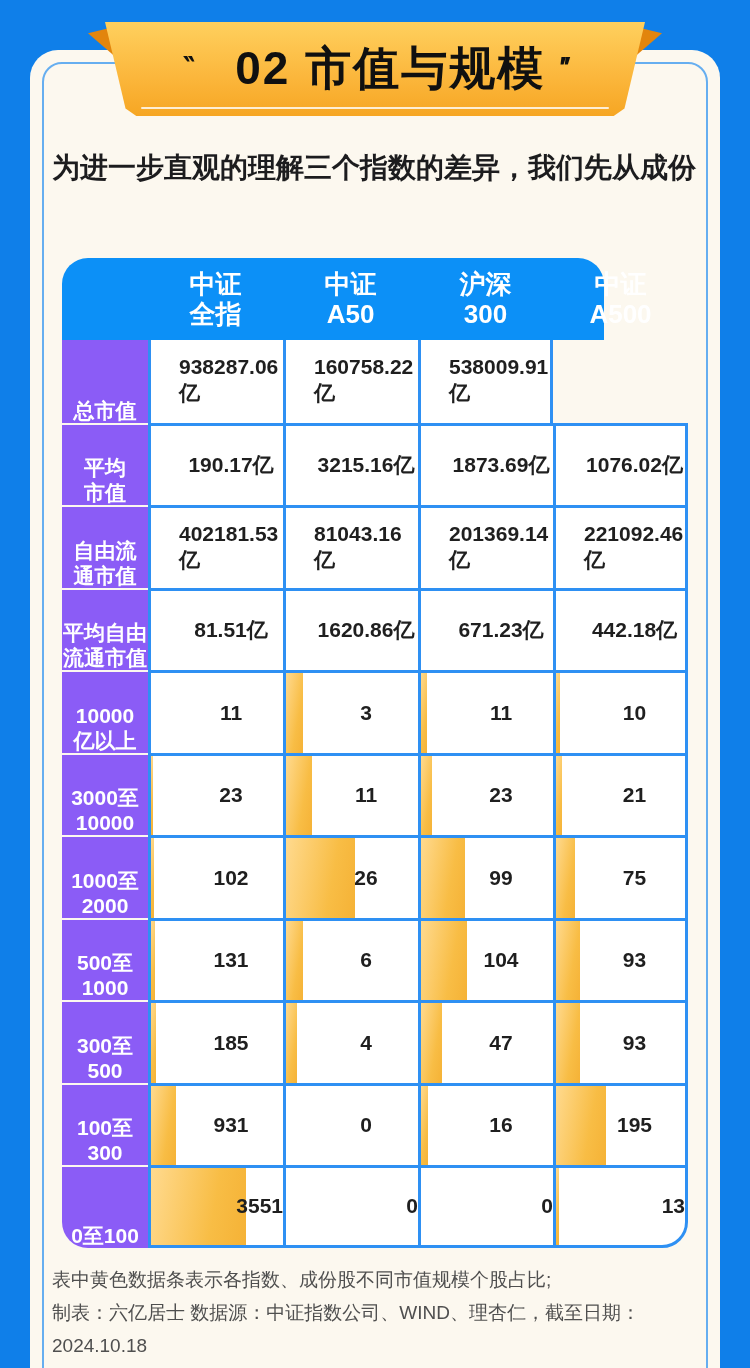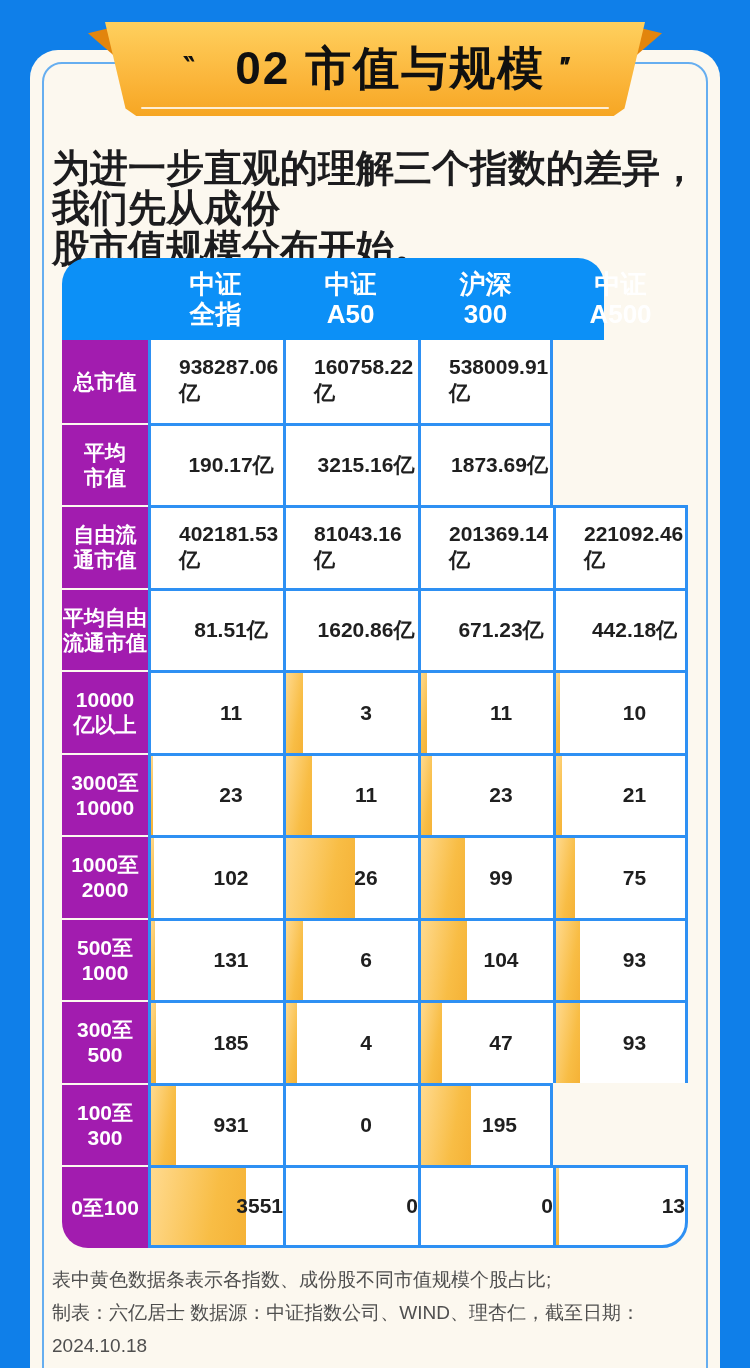--- a/index.html
+++ b/index.html
@@ -24,7 +24,7 @@
   .ribbon-title .q{font-size:30px;font-weight:900;letter-spacing:-3px;transform:translateY(-2px);}
 
   
-  .intro{position:absolute;left:52px;top:148px;width:650px;color:#1c1c1e;font-size:38px;line-height:40px;font-weight:600;z-index:1;}
+  .intro{position:absolute;left:52px;top:148px;width:650px;color:#1c1c1e;font-size:28px;line-height:40px;font-weight:600;z-index:1;}
 
   
   .table{position:absolute;left:62px;top:258px;width:542px;z-index:1;}

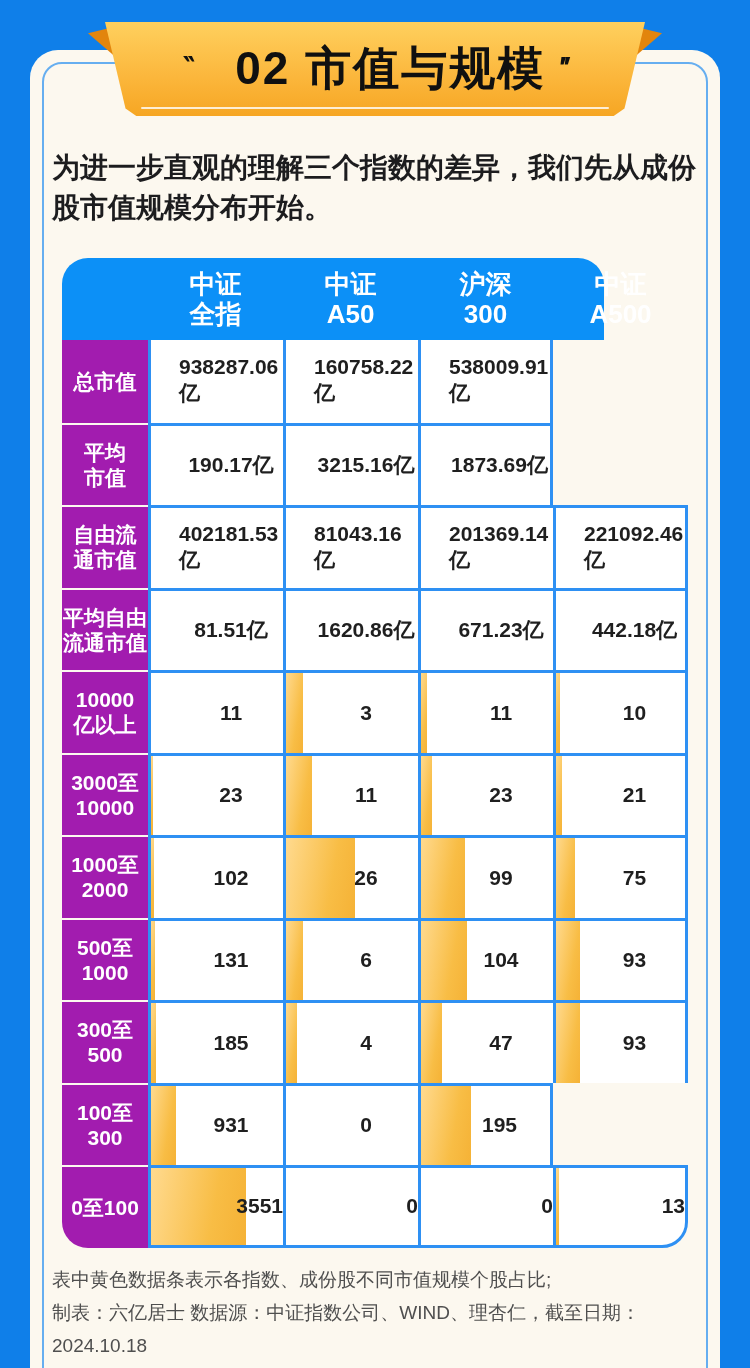--- a/index.html
+++ b/index.html
@@ -67,7 +67,6 @@
 
   <div class="intro">
     <div>为进一步直观的理解三个指数的差异，我们先从成份</div>
-    <div>股市值规模分布开始。</div>
   </div>
 
   <div class="table">

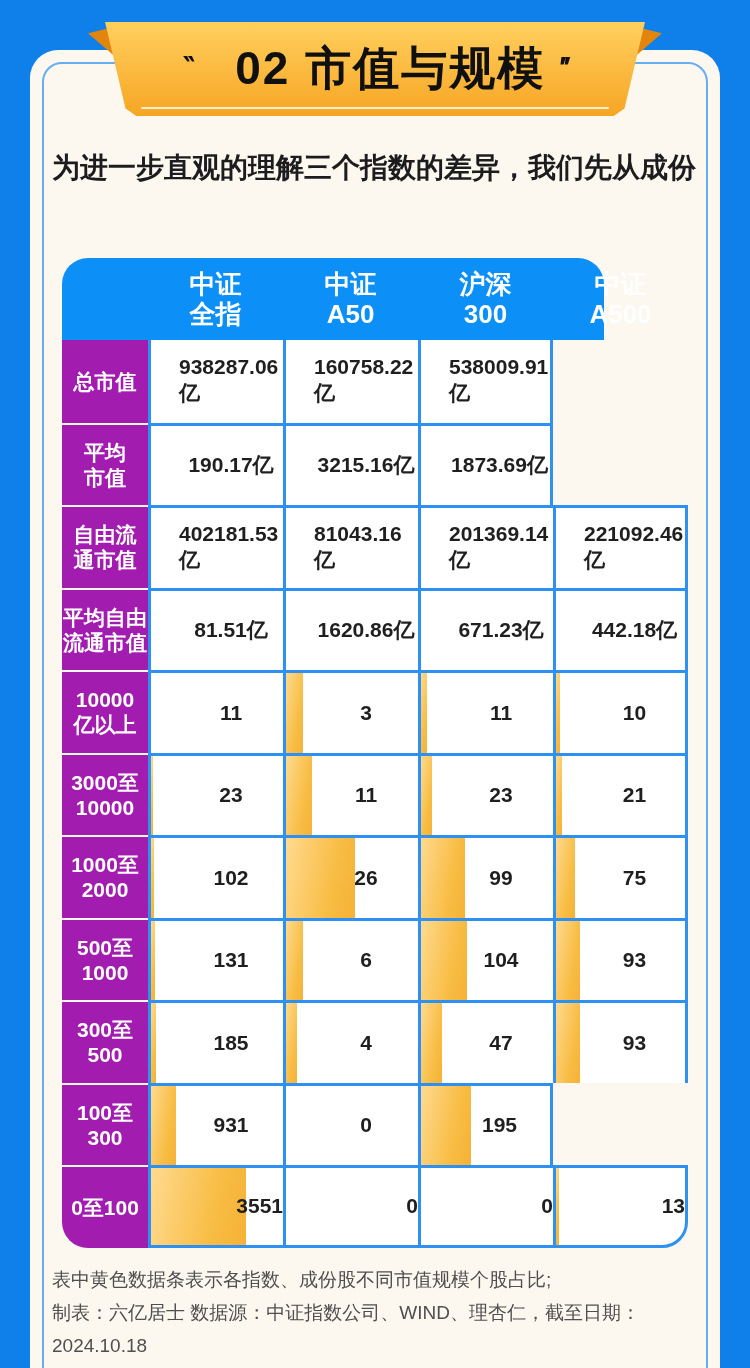--- a/index.html
+++ b/index.html
@@ -31,7 +31,7 @@
   .thead{display:grid;grid-template-columns:86px repeat(4,135px);height:82px;background:#0c90f7;border-radius:26px 26px 0 0;}
   .hcell{display:flex;flex-direction:column;align-items:center;justify-content:center;color:#fff;font-weight:800;font-size:26px;line-height:30px;}
   .trow{display:grid;grid-template-columns:86px repeat(4,135px);height:82.5px;}
-  .rlabel{background:#a21caf;color:#fff;font-weight:800;font-size:21px;line-height:25px;display:flex;flex-direction:column;align-items:center;justify-content:center;text-align:center;box-sizing:border-box;}
+  .rlabel{background:#8b5cf6;color:#fff;font-weight:800;font-size:21px;line-height:25px;display:flex;flex-direction:column;align-items:center;justify-content:flex-end;text-align:center;box-sizing:border-box;}
   .trow + .trow .rlabel{border-top:2px solid #fcf8ef;}
   .trow:last-child .rlabel{border-radius:0 0 26px 26px0;border-radius:0 0 0 26px;}
   .dcell{position:relative;background:#fff;box-sizing:border-box;border-left:3px solid #2e90f3;

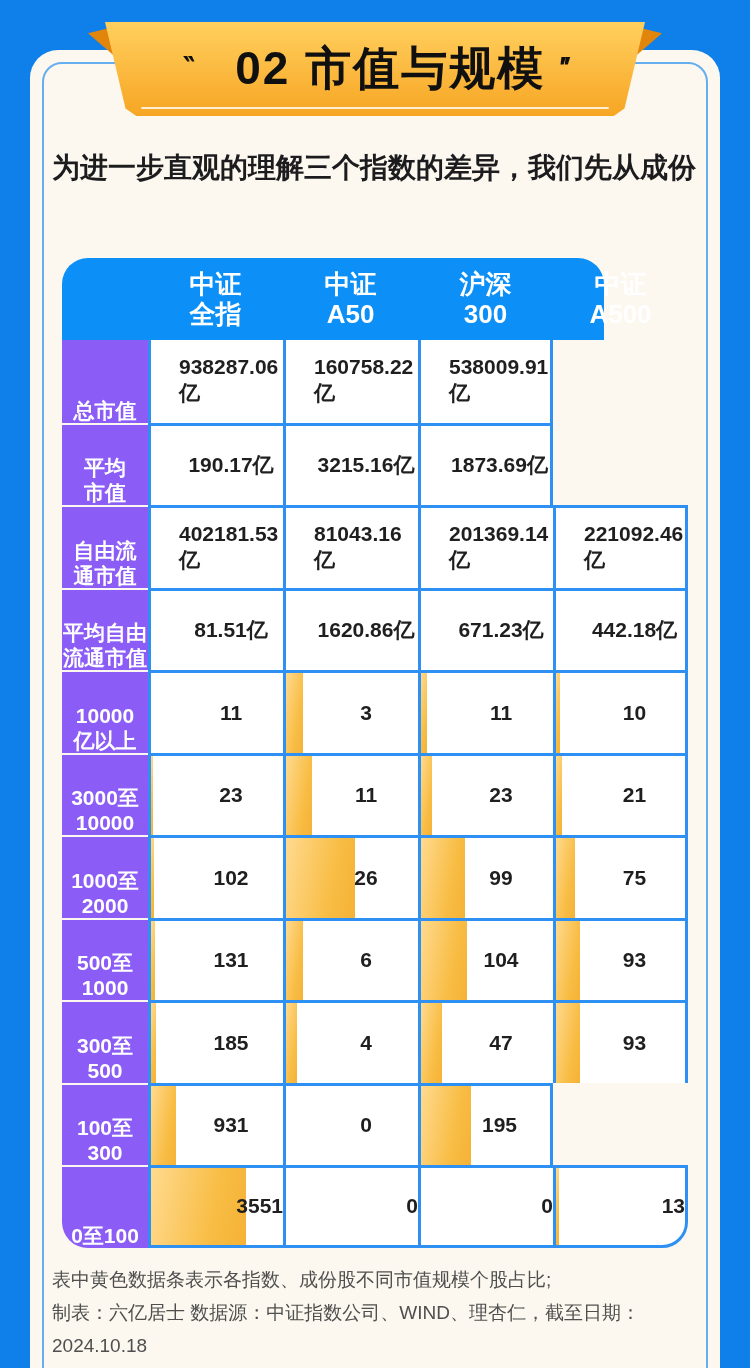--- a/index.html
+++ b/index.html
@@ -118,6 +118,9 @@
           <div class="dcell">
             <span class="dval">1873.69亿</span>
           </div>
+          <div class="dcell">
+            <span class="dval">1076.02亿</span>
+          </div>
         </div>
         <div class="trow">
           <div class="rlabel">

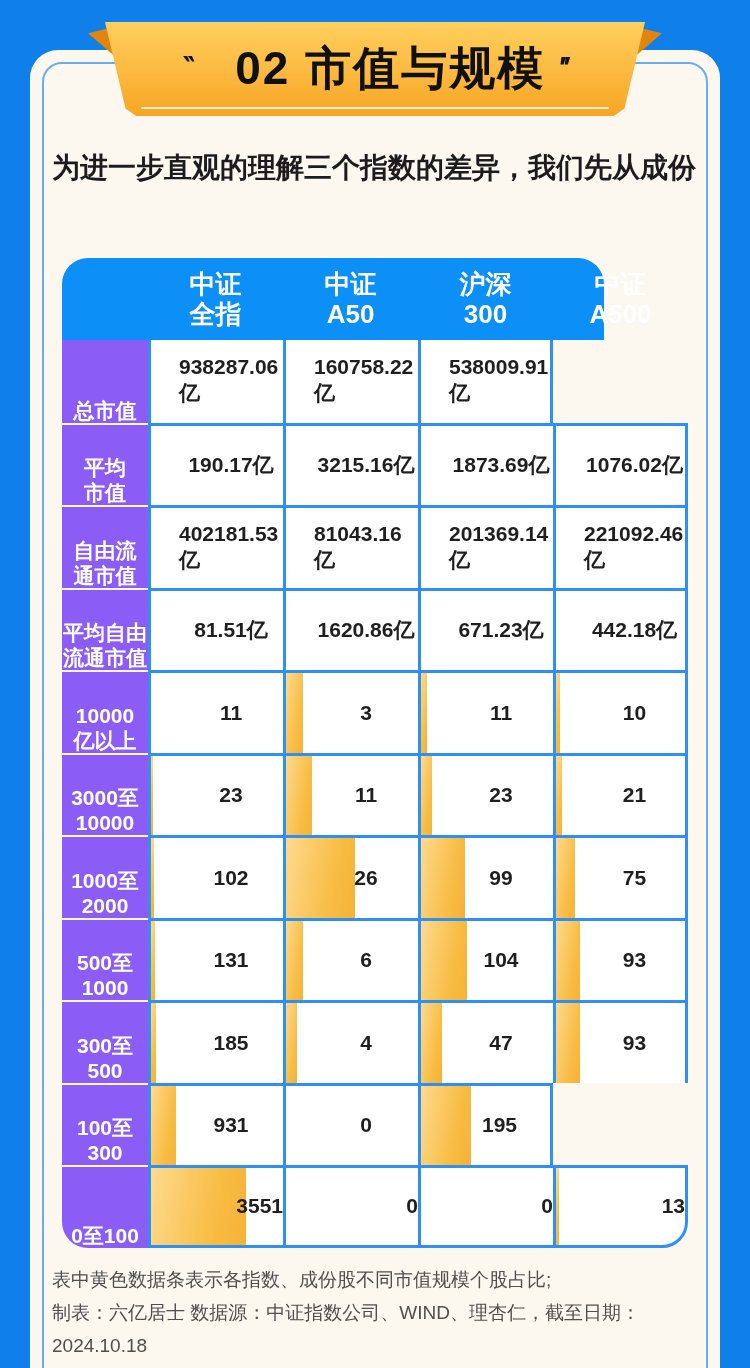--- a/index.html
+++ b/index.html
@@ -280,6 +280,10 @@
             <span class="dval">0</span>
           </div>
           <div class="dcell">
+            <div class="dbar" style="width:5.3%"></div>
+            <span class="dval">16</span>
+          </div>
+          <div class="dcell">
             <div class="dbar" style="width:39%"></div>
             <span class="dval">195</span>
           </div>

